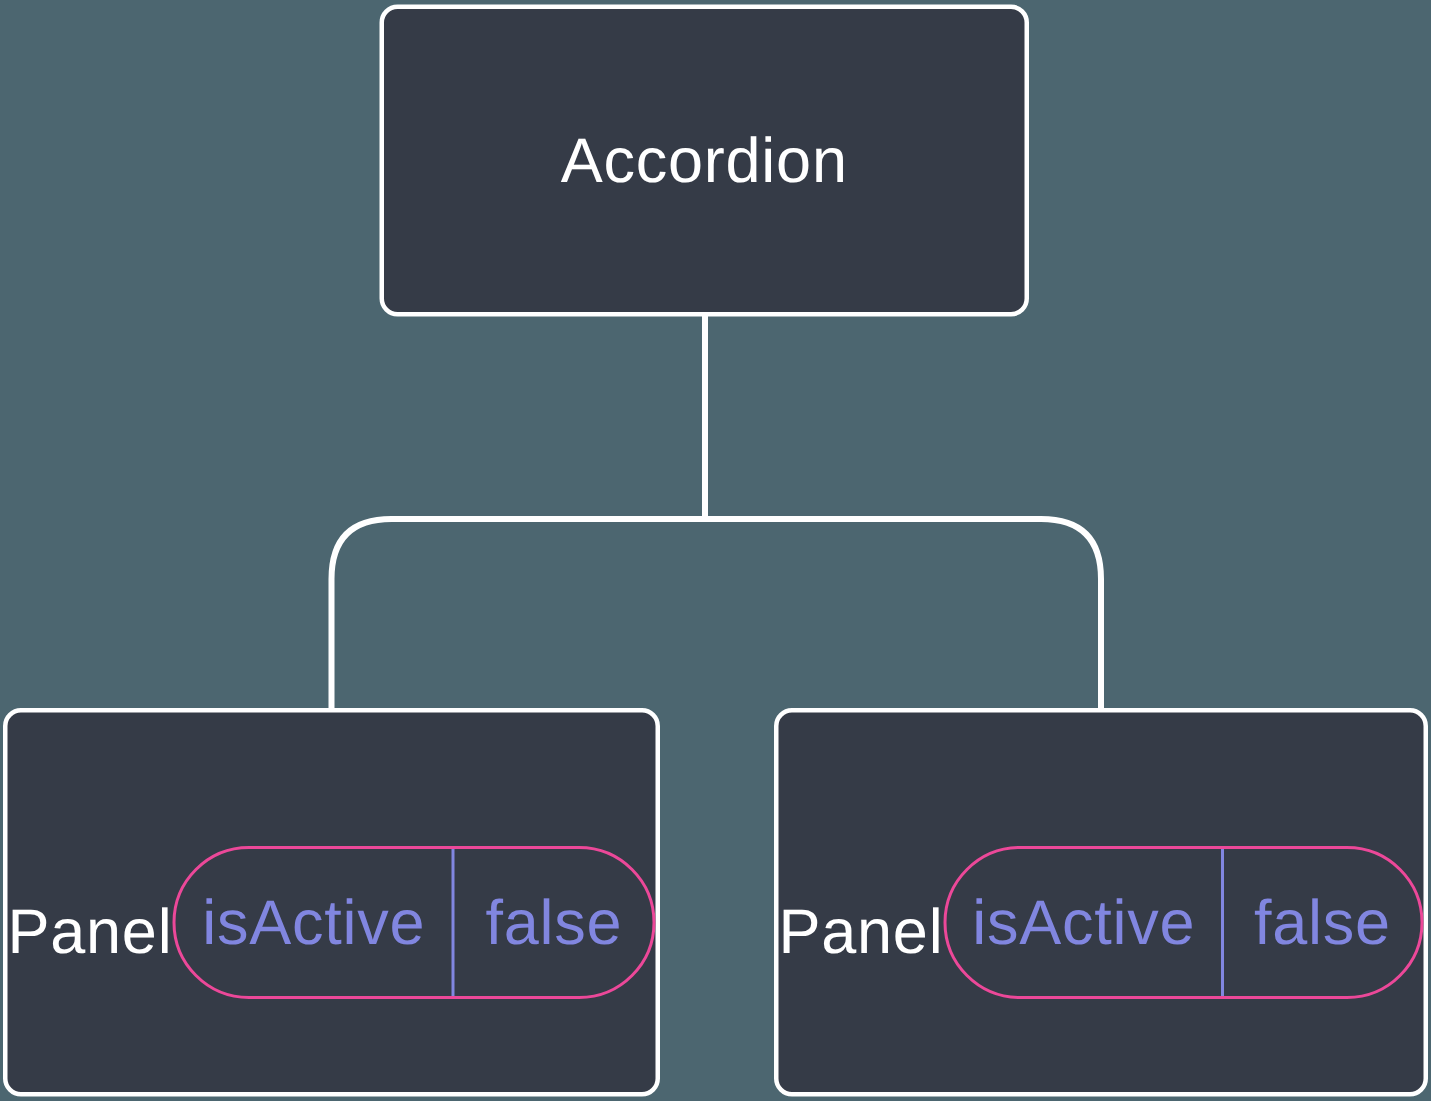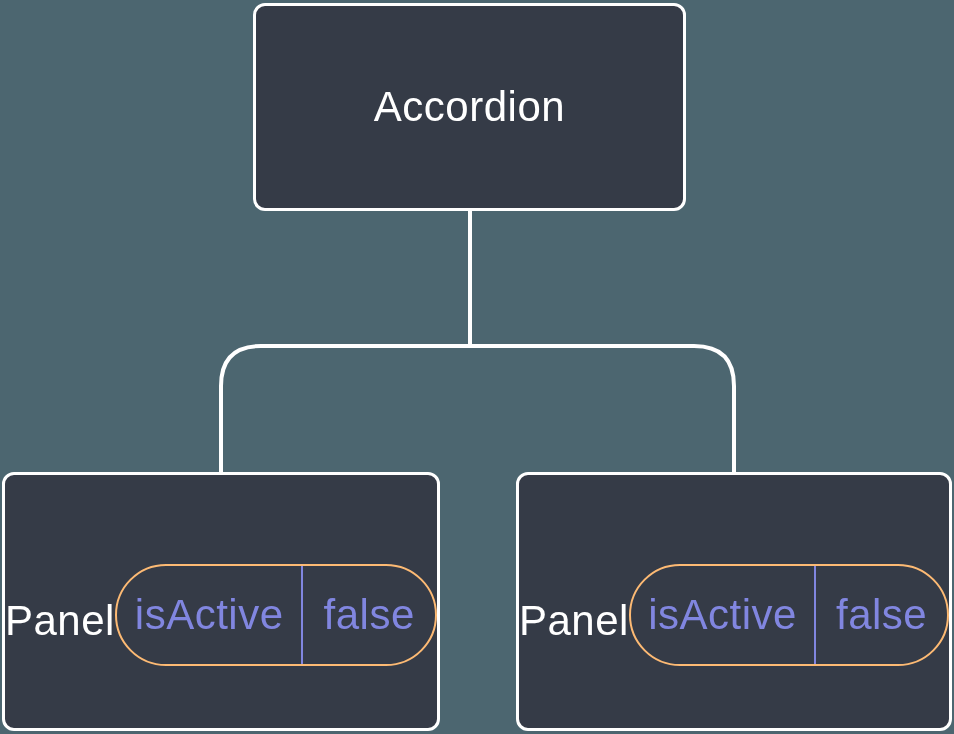--- a/index.html
+++ b/index.html
@@ -73,7 +73,7 @@
     margin-top: 26px;
     width: 369px;
     height: 102px;
-    border: 2px solid #fdba74;
+    border: 2px solid #ec4899;
     border-radius: 53px;
     box-sizing: border-box;
     display: flex;

